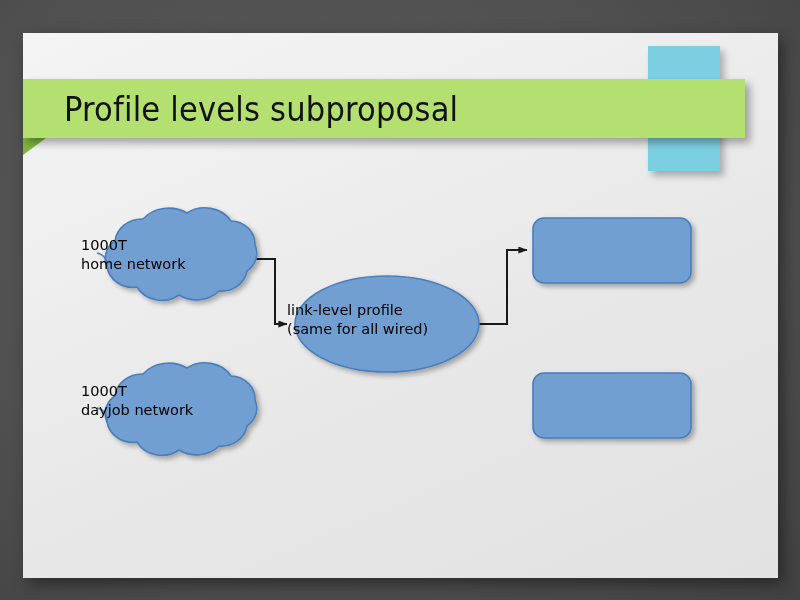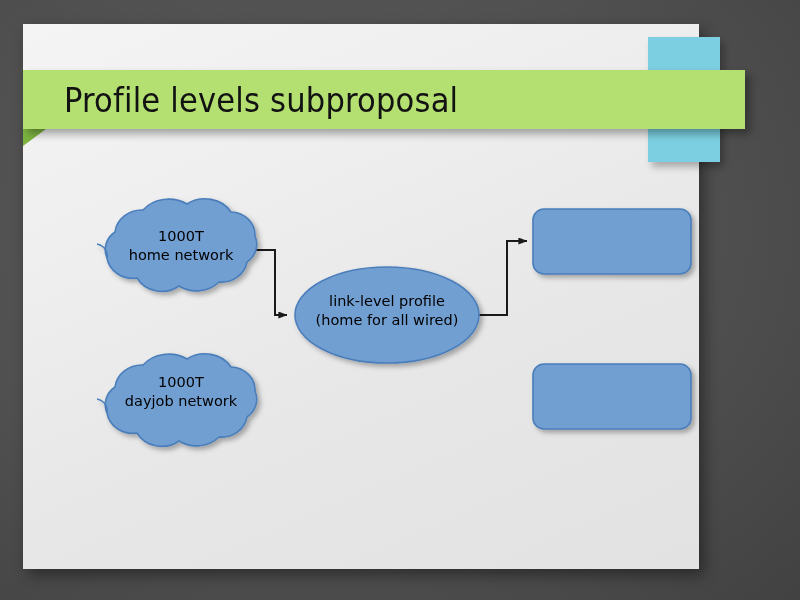--- a/index.html
+++ b/index.html
@@ -26,8 +26,8 @@
   #slide {
     position: absolute;
     left: 23px;
-    top: 24px;
-    width: 676px;
+    top: 33px;
+    width: 755px;
     height: 545px;
     background:
       linear-gradient(157deg, #f4f4f4 0%, #efefef 28%, #e7e7e7 62%, #e2e2e2 100%);

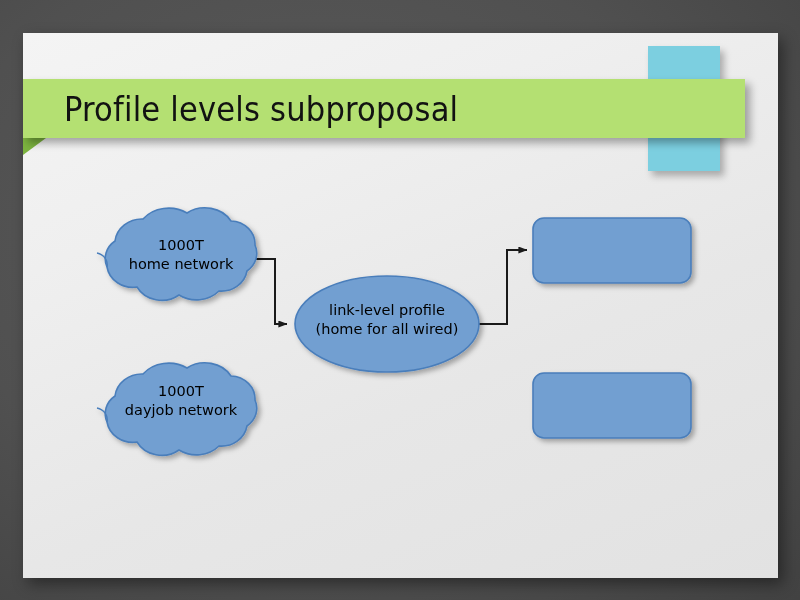--- a/index.html
+++ b/index.html
@@ -97,7 +97,6 @@
 
   .node-label {
     position: absolute;
-    text-align: center;
     color: #000000;
     font-family: "DejaVu Sans", "Liberation Sans", sans-serif;
     font-size: 14.5px;

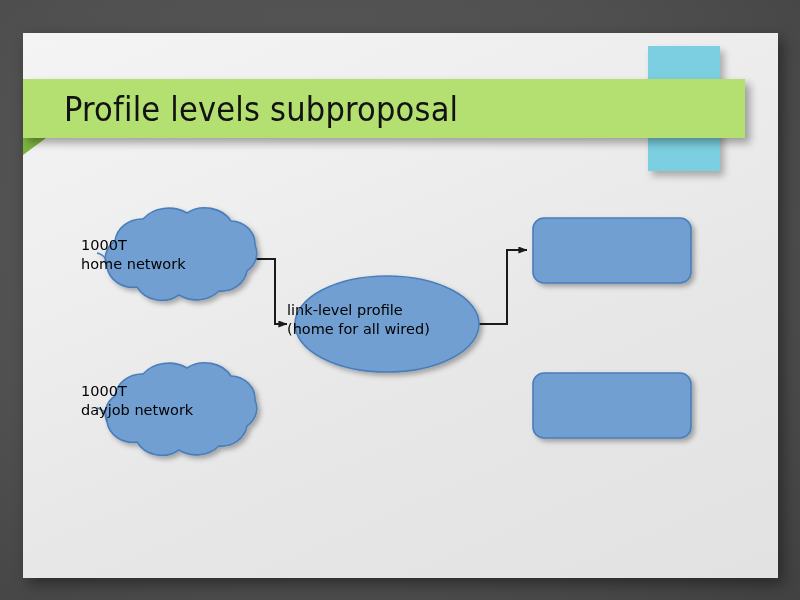--- a/index.html
+++ b/index.html
@@ -187,7 +187,7 @@
 dayjob network</div>
 
     <div class="node-label" style="left:264px; top:268px; width:200px;">link-level profile
-(home for all wired)</div>
+(same for all wired)</div>
 
 
 

